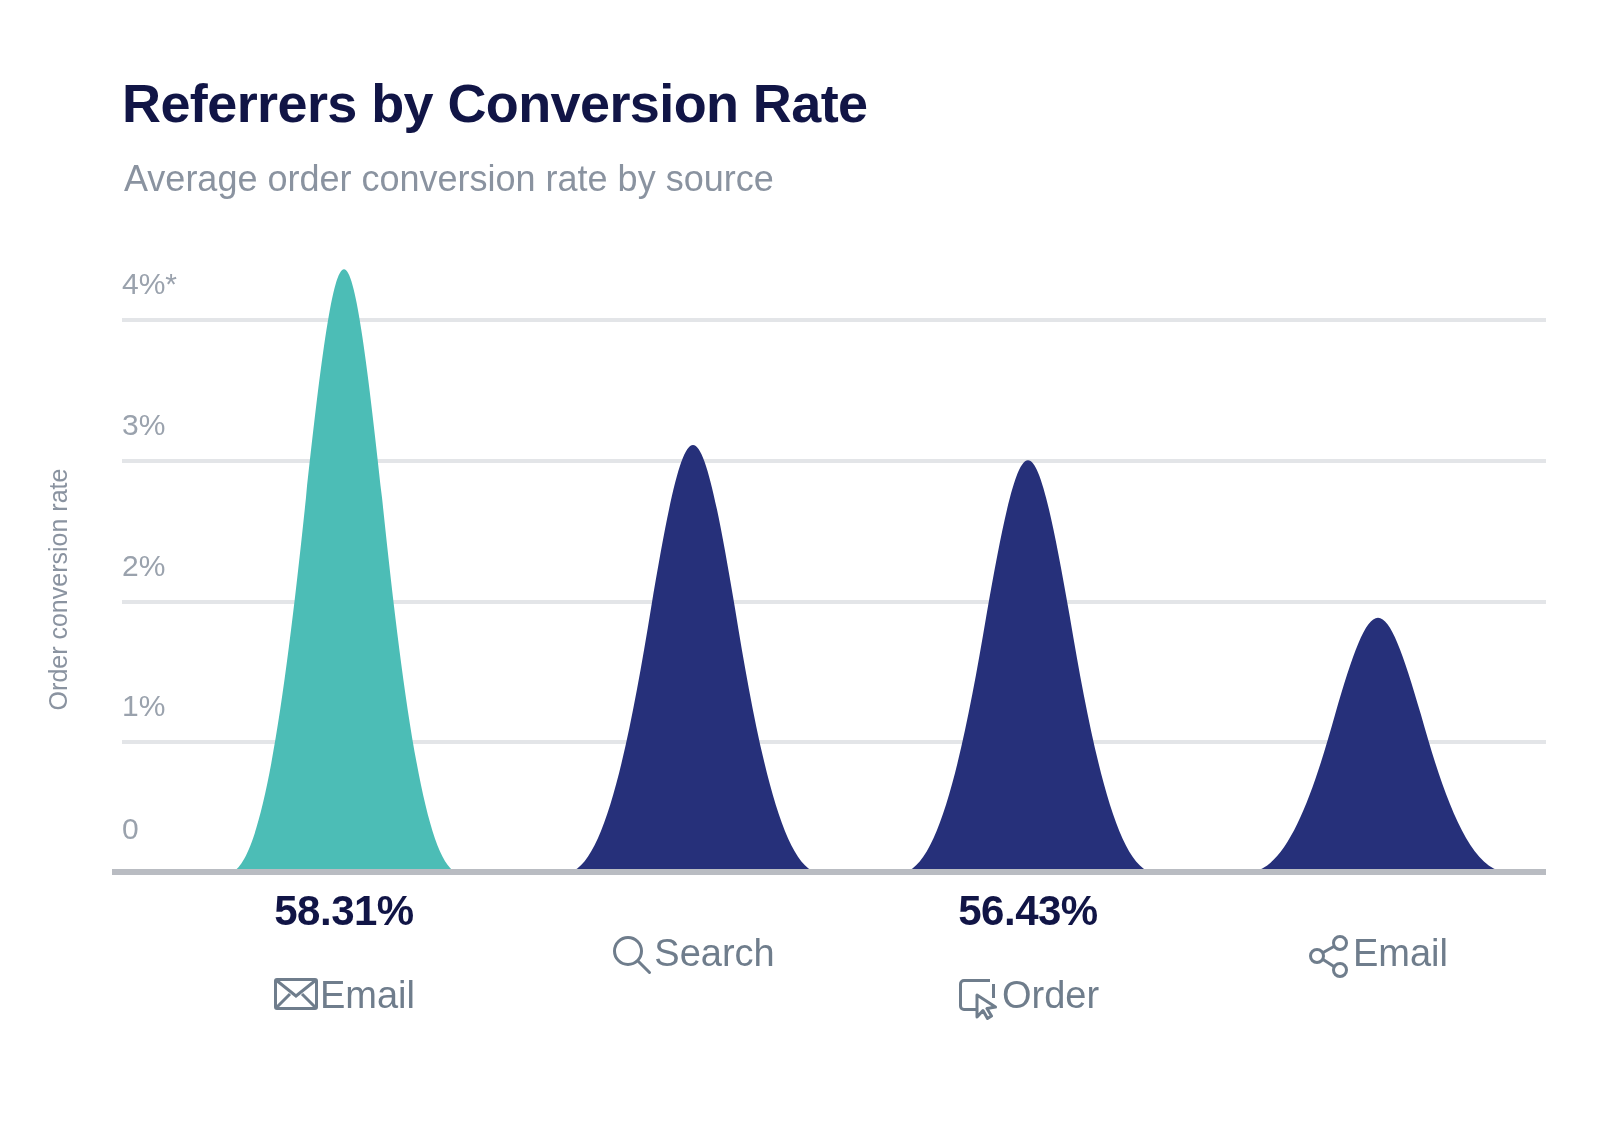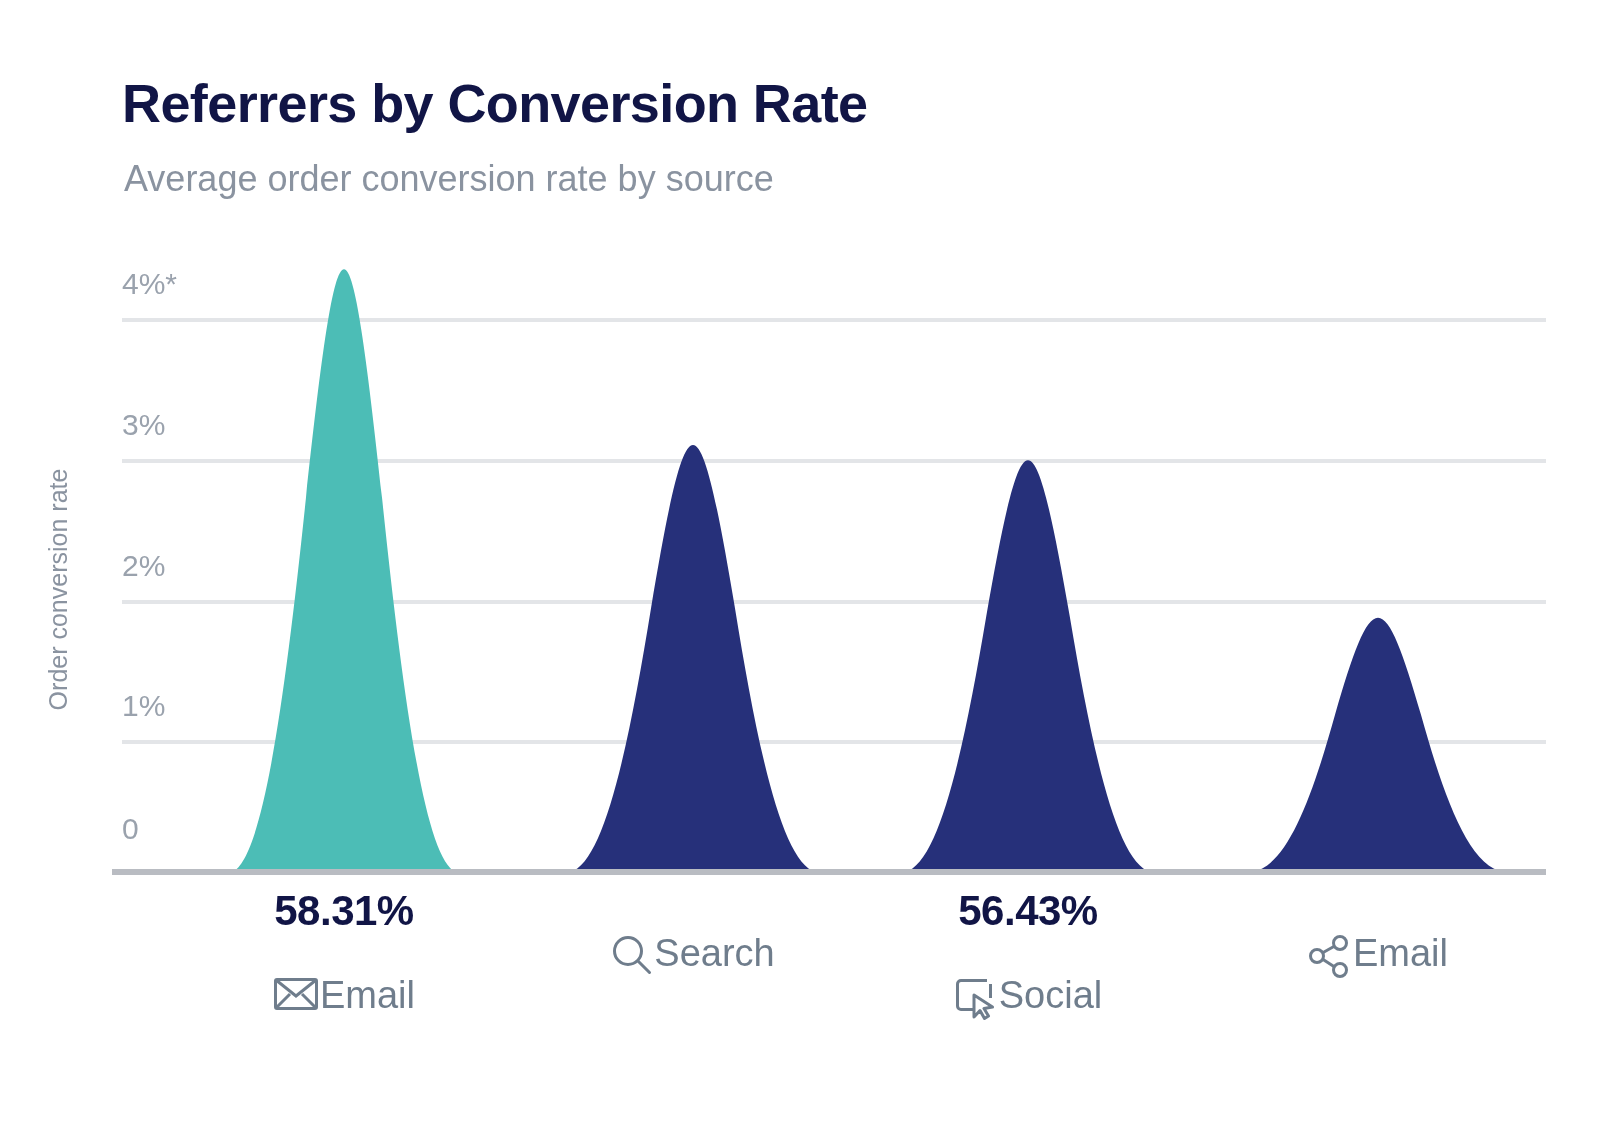--- a/index.html
+++ b/index.html
@@ -191,7 +191,7 @@
           <path d="M20 19 L20 41 L26 34.5 L30.5 42.5 L34.5 40 L30 32.5 L38.5 31 Z" fill="#ffffff"></path>
         </svg>
       </span>
-      <span class="col-label">Social</span>
+      <span class="col-label">Order</span>
     </div>
   </div>
 

